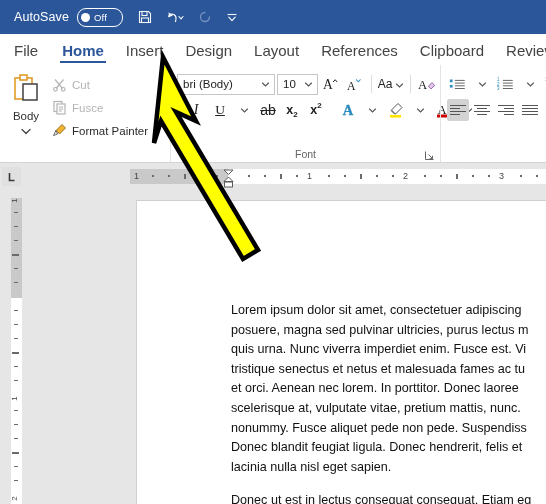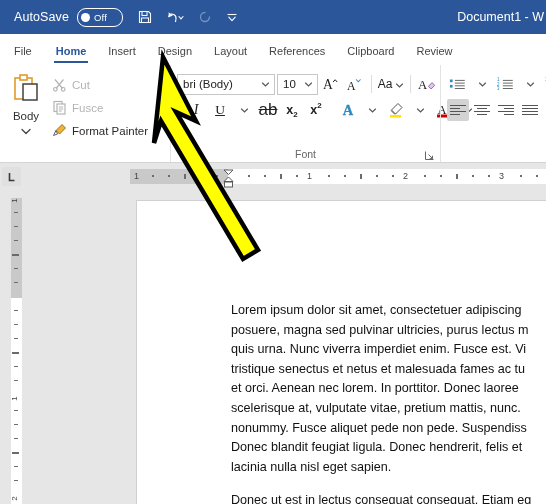--- a/index.html
+++ b/index.html
@@ -246,7 +246,6 @@
       </span>
     </div>
 
-    <div class="doc-title">Document1  -  W</div>
   </div>
 
   <div class="tabbar">

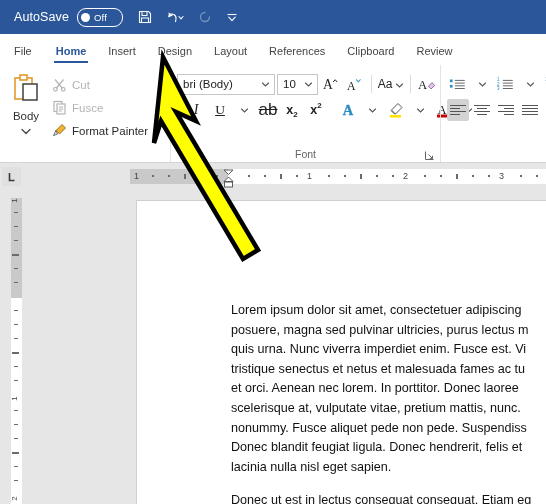--- a/index.html
+++ b/index.html
@@ -70,7 +70,7 @@
     position: relative;
   }
   .tab {
-    font-size: 11px; color: #444444;
+    font-size: 15px; color: #444444;
     padding: 0 11px 6px 11px;
     position: relative; white-space: nowrap;
     line-height: 14px;

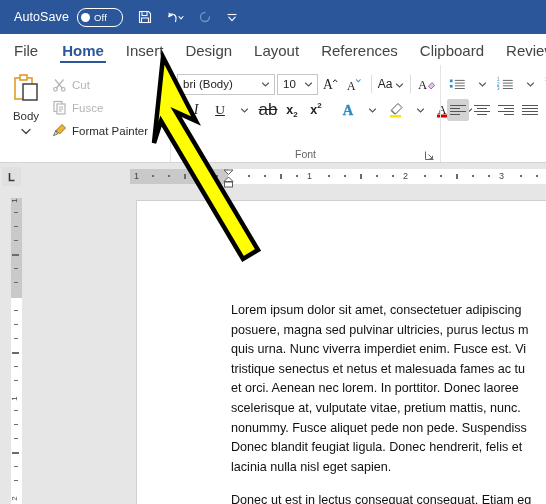--- a/index.html
+++ b/index.html
@@ -377,7 +377,7 @@
               </svg>
           </div>
           <div class="rbtn">
-            <span style="text-decoration:line-through;font-family:'Liberation Sans',sans-serif;font-size:17px;color:#222">ab</span>
+            <span style="text-decoration:line-through;font-family:'Liberation Sans',sans-serif;font-size:14px;color:#222">ab</span>
           </div>
           <div class="rbtn">
             <span style="font-family:'Liberation Sans',sans-serif;font-size:12.5px;font-weight:bold;color:#222">x</span>

